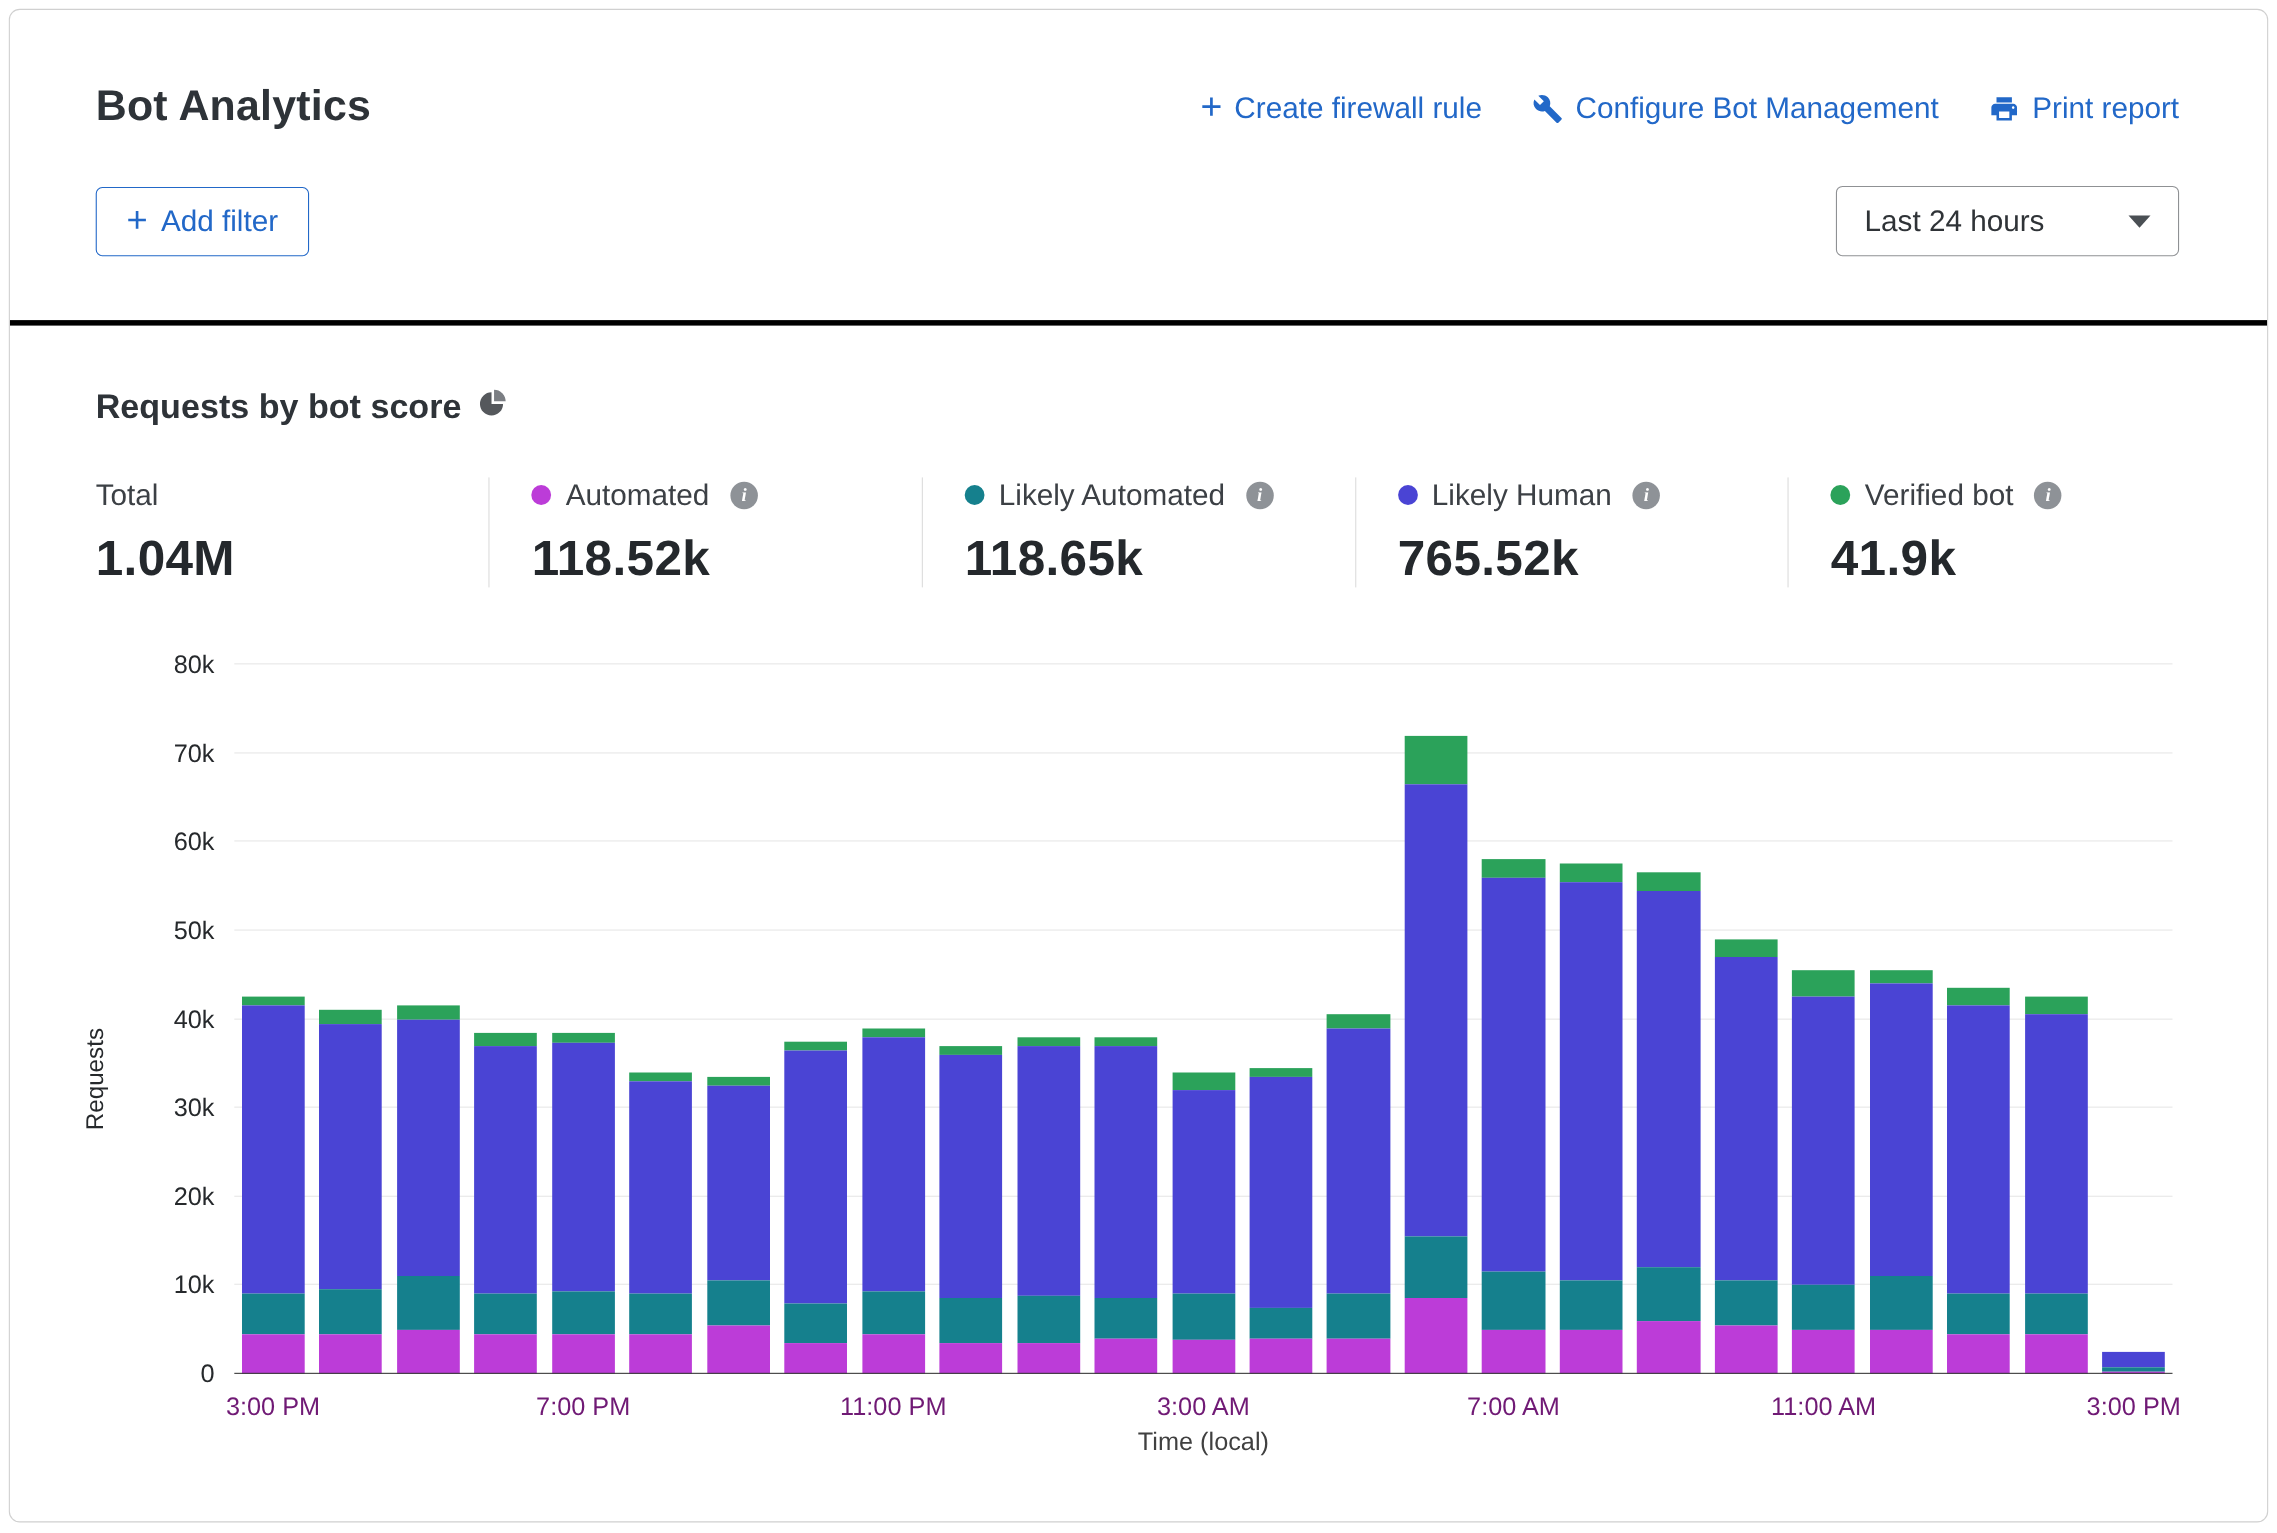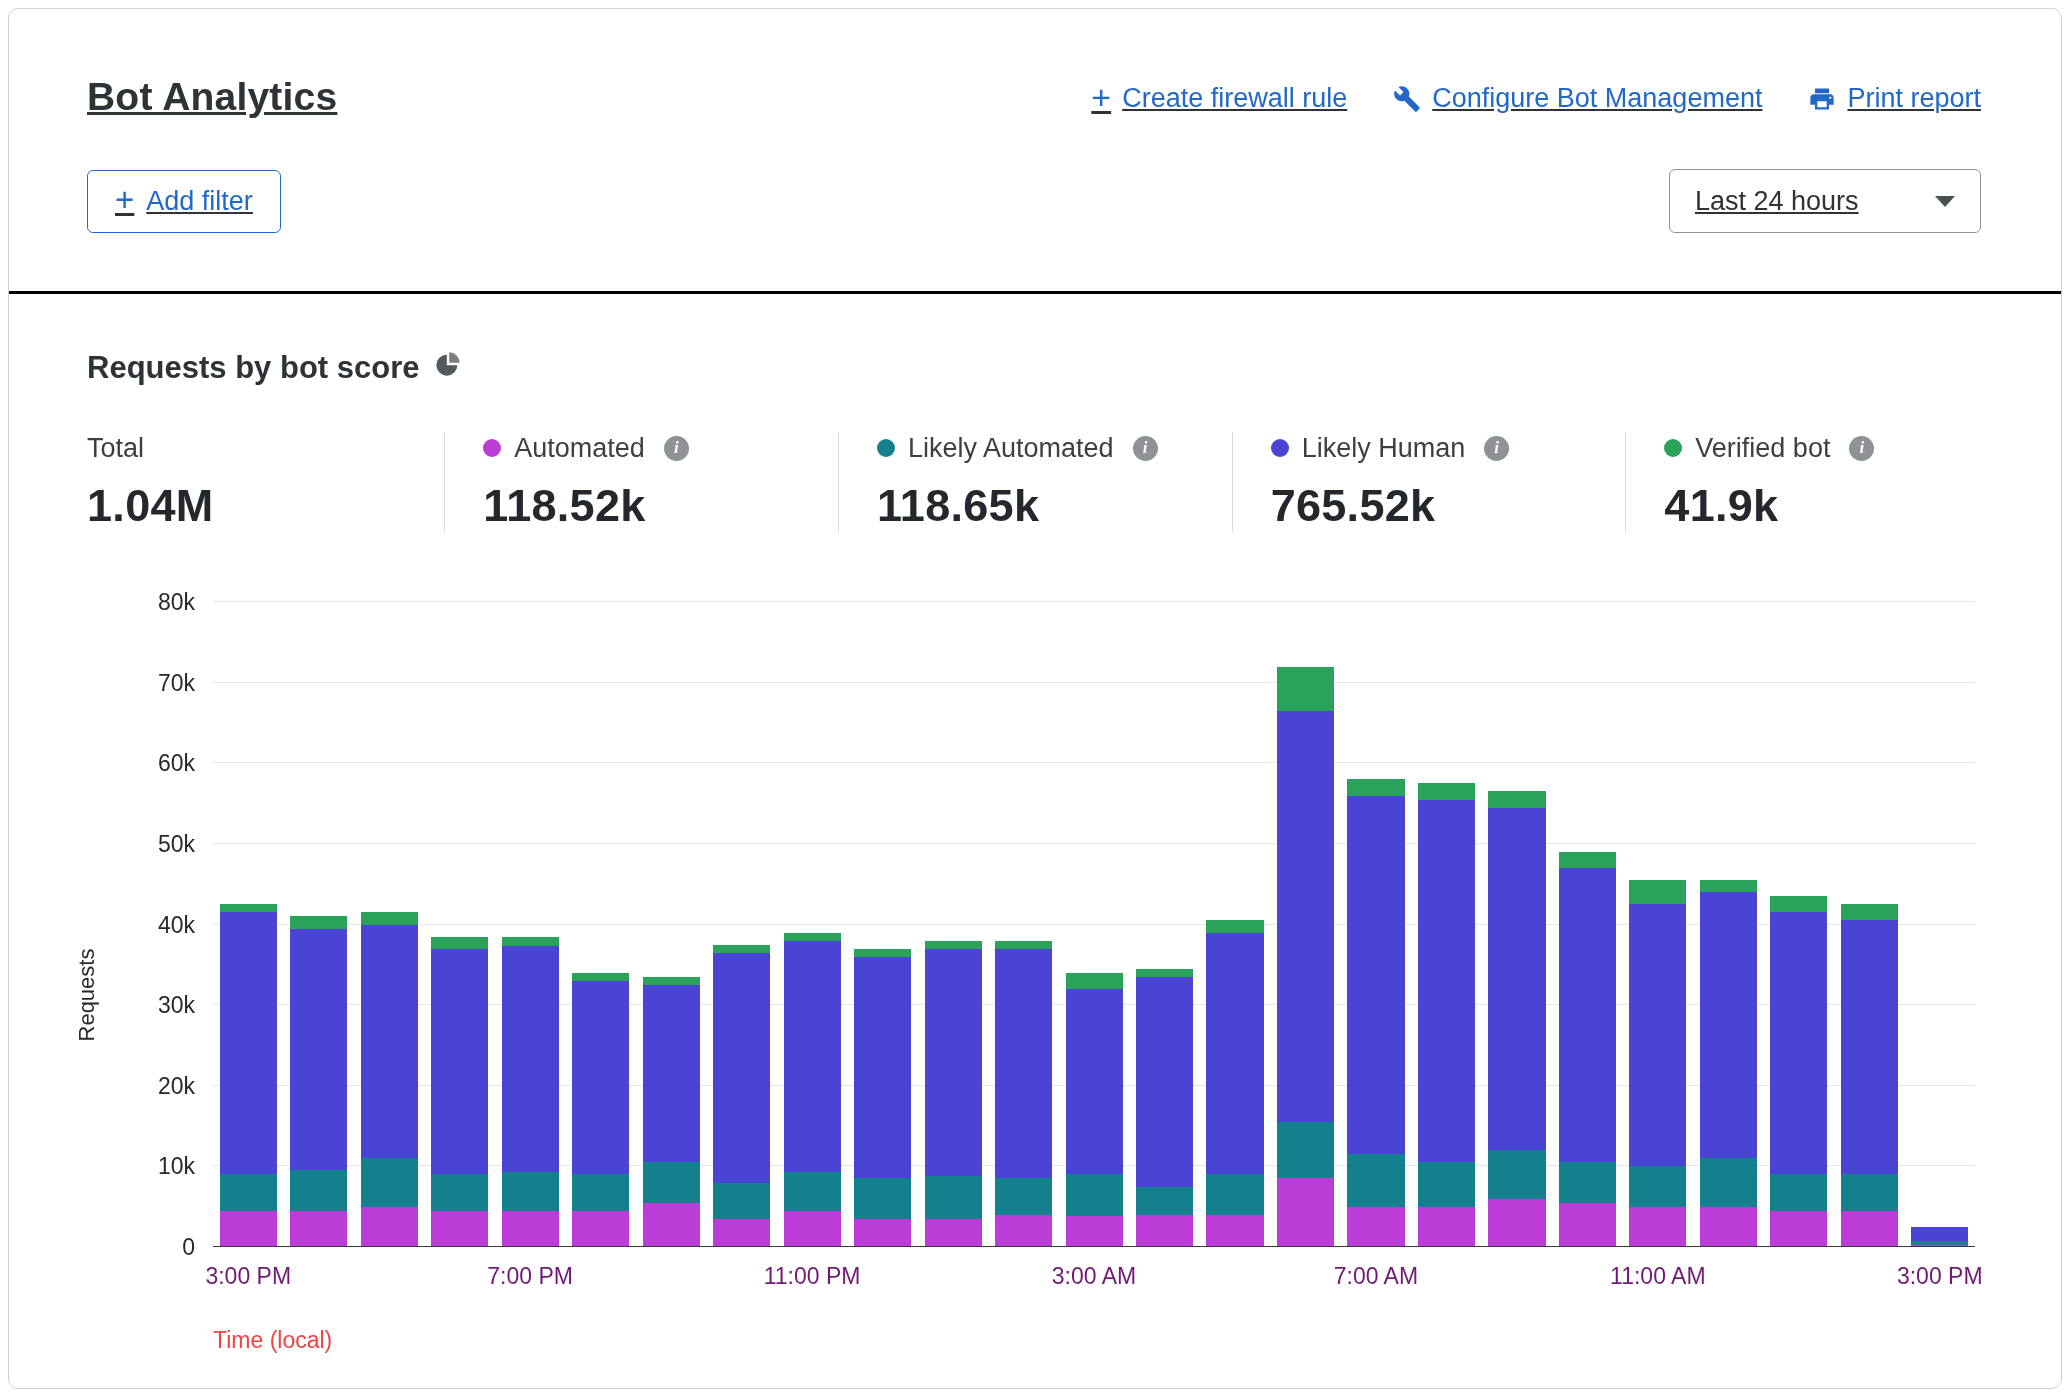--- a/index.html
+++ b/index.html
@@ -19,7 +19,7 @@
     overflow: hidden;
   }
   
-  .header-card { border-bottom: 3px solid #000000; padding: 66px 80px 58px 78px; text-decoration: underline; }
+  .header-card { border-bottom: 5px solid #000000; padding: 66px 80px 58px 78px; }
   .header-top { display: flex; justify-content: space-between; align-items: flex-start; }
   h1 { font-size: 39px; font-weight: 700; color: #2e3338; letter-spacing: .2px; }
   .actions { display: flex; gap: 46px; align-items: center; margin-top: 8px; }

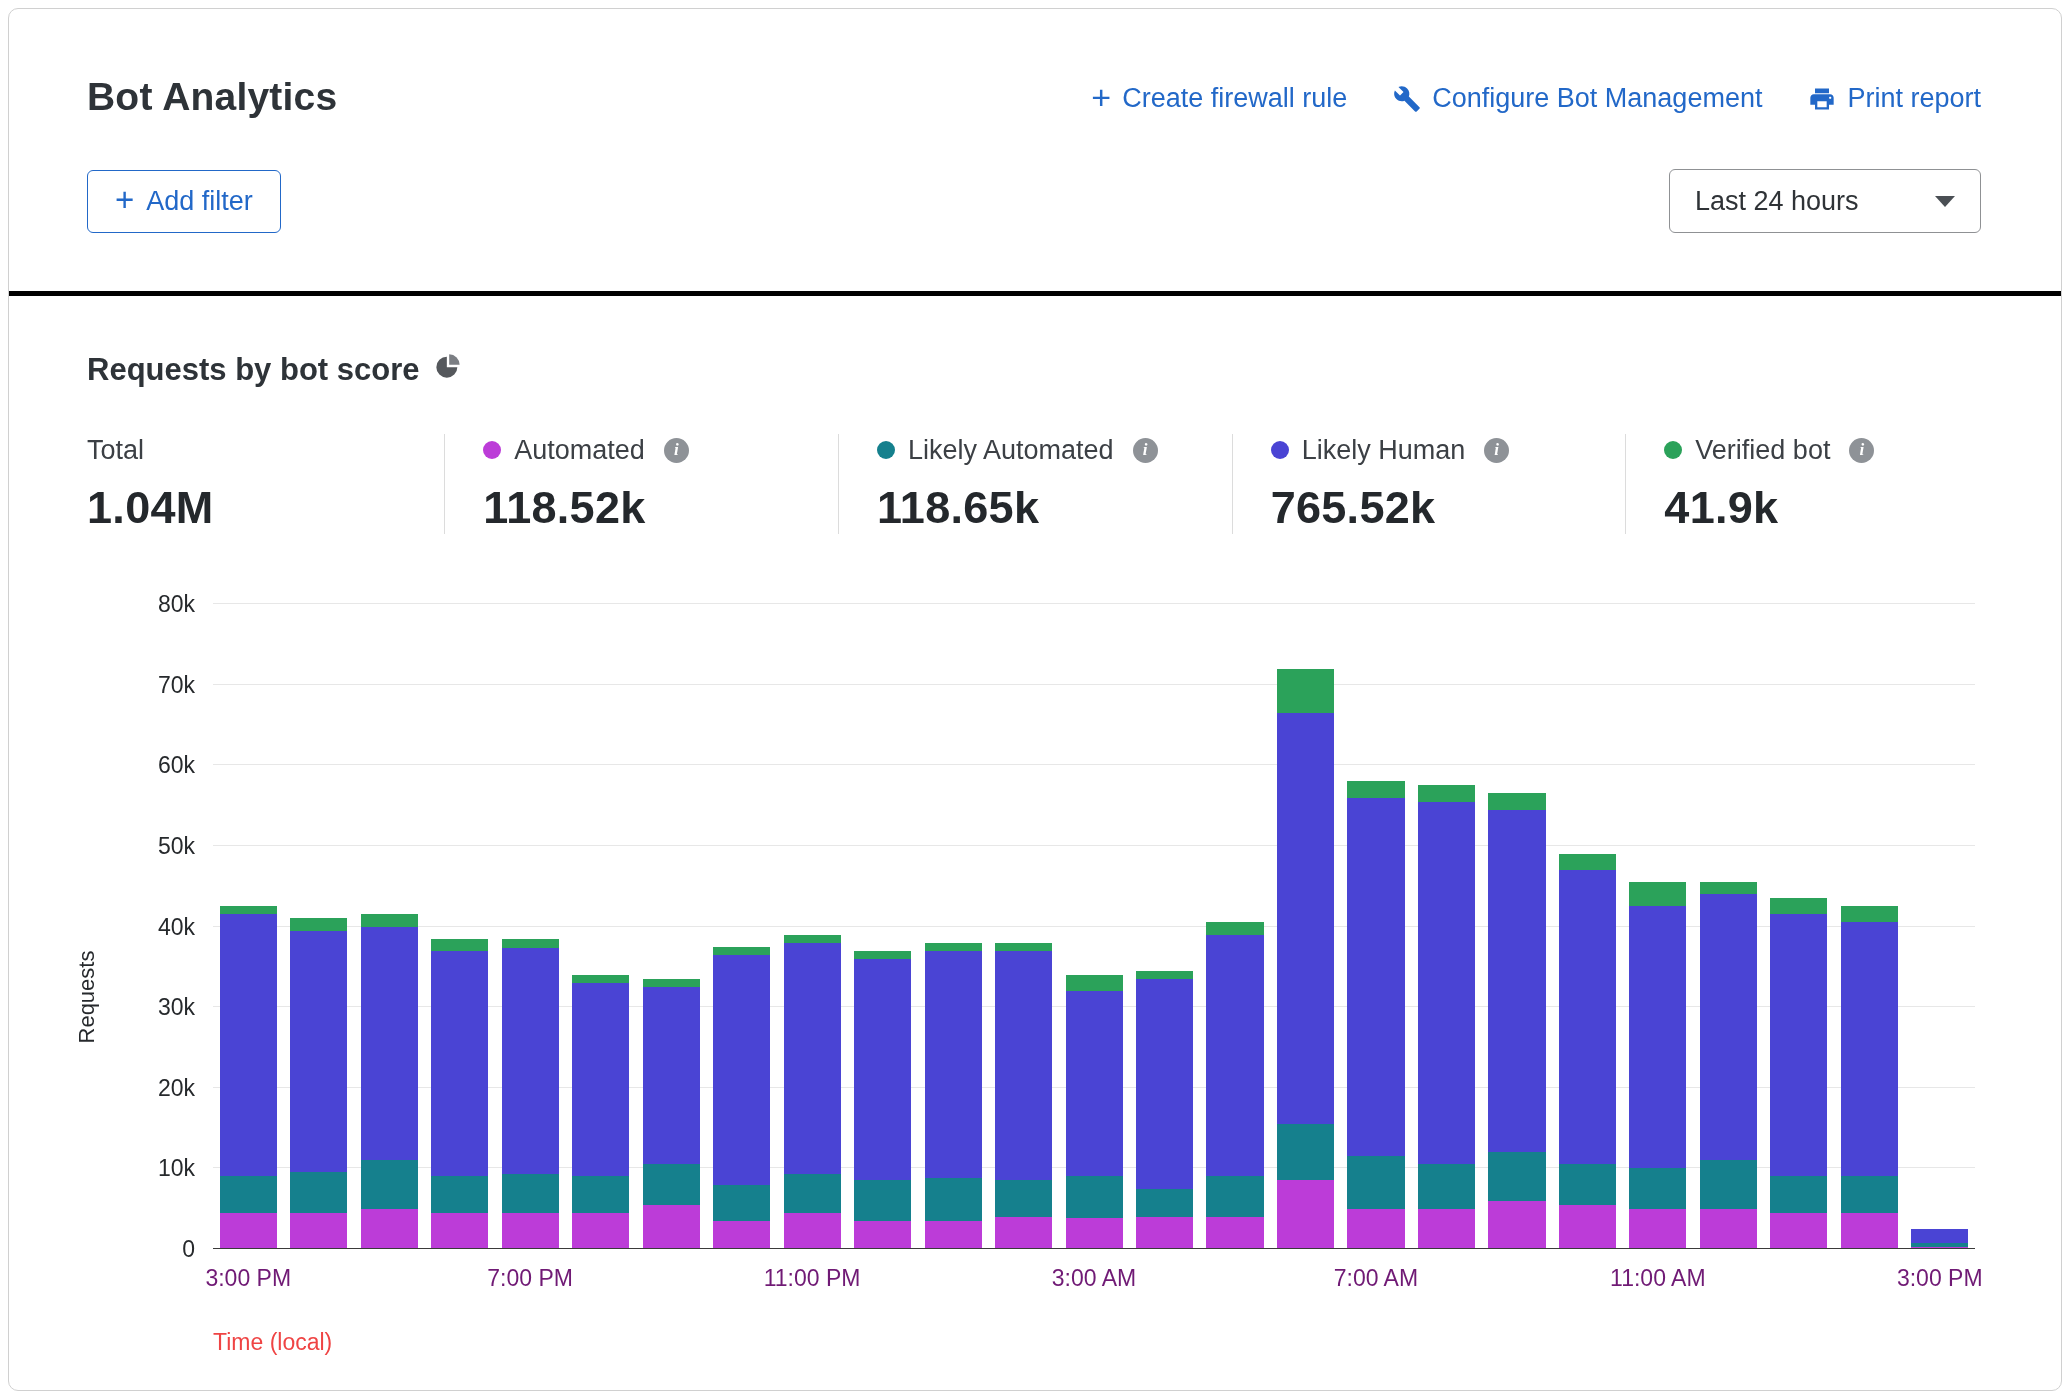--- a/index.html
+++ b/index.html
@@ -89,7 +89,7 @@
     position: absolute; top: calc(100% + 16px); transform: translateX(-50%);
     font-size: 23px; color: #701a75; white-space: nowrap;
   }
-  .xlabel { margin-left: 108px; margin-top: 80px; font-size: 23px; color: #ef4444; padding-bottom: 34px; }
+  .xlabel { margin-left: 108px; text-align: center; margin-top: 48px; font-size: 23px; color: #404040; padding-bottom: 34px; }
 </style>
 </head>
 <body>

